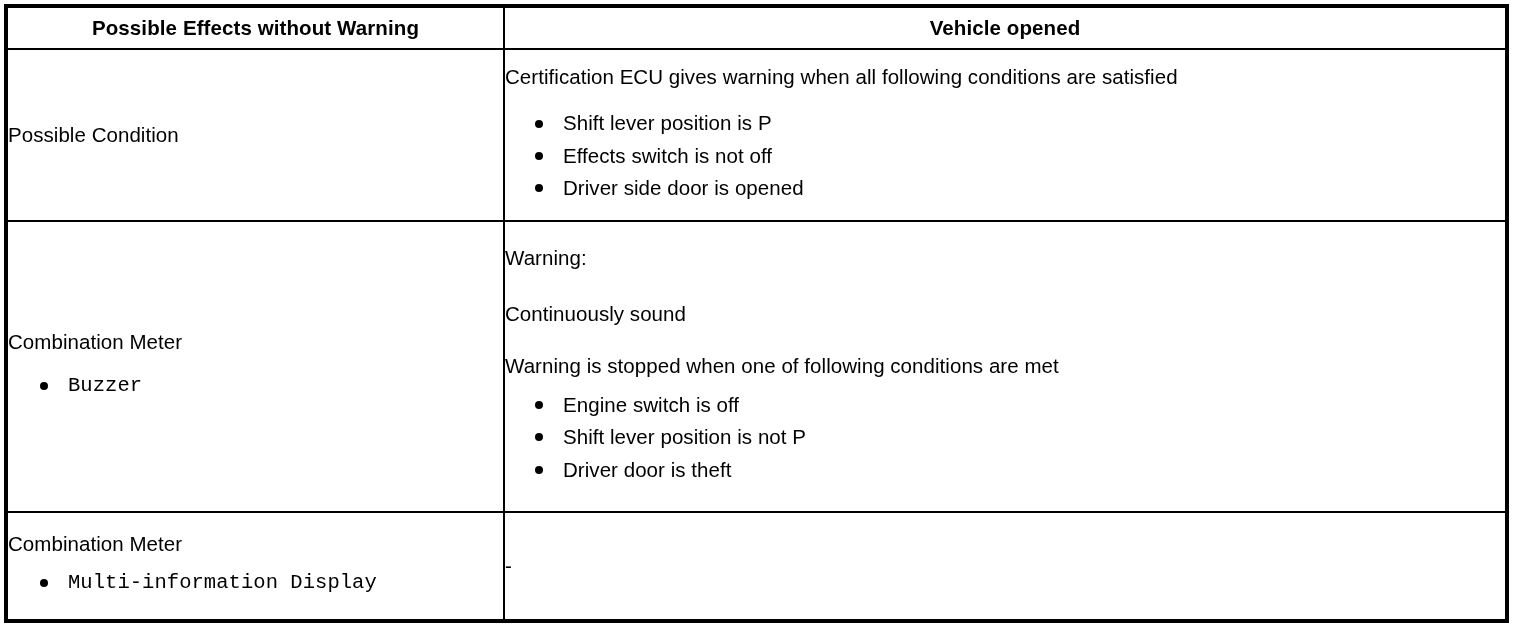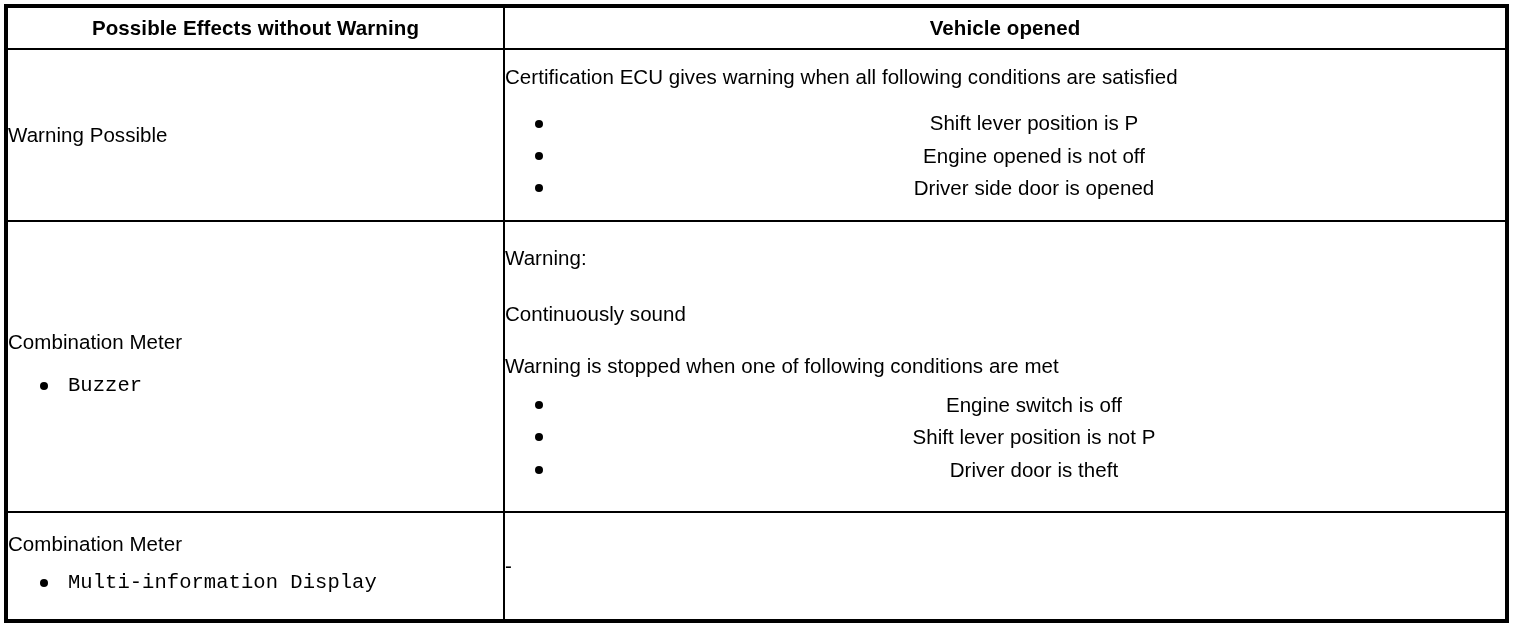--- a/index.html
+++ b/index.html
@@ -148,7 +148,7 @@
 
       <tr class="row-warning-condition">
         <td class="cell cell-left">
-          <div class="para">Warning Possible</div>
+          <div class="para">Possible Condition</div>
         </td>
         <td class="cell cell-right">
           <div class="para stack-title">Certification ECU gives warning when all following conditions are satisfied</div>

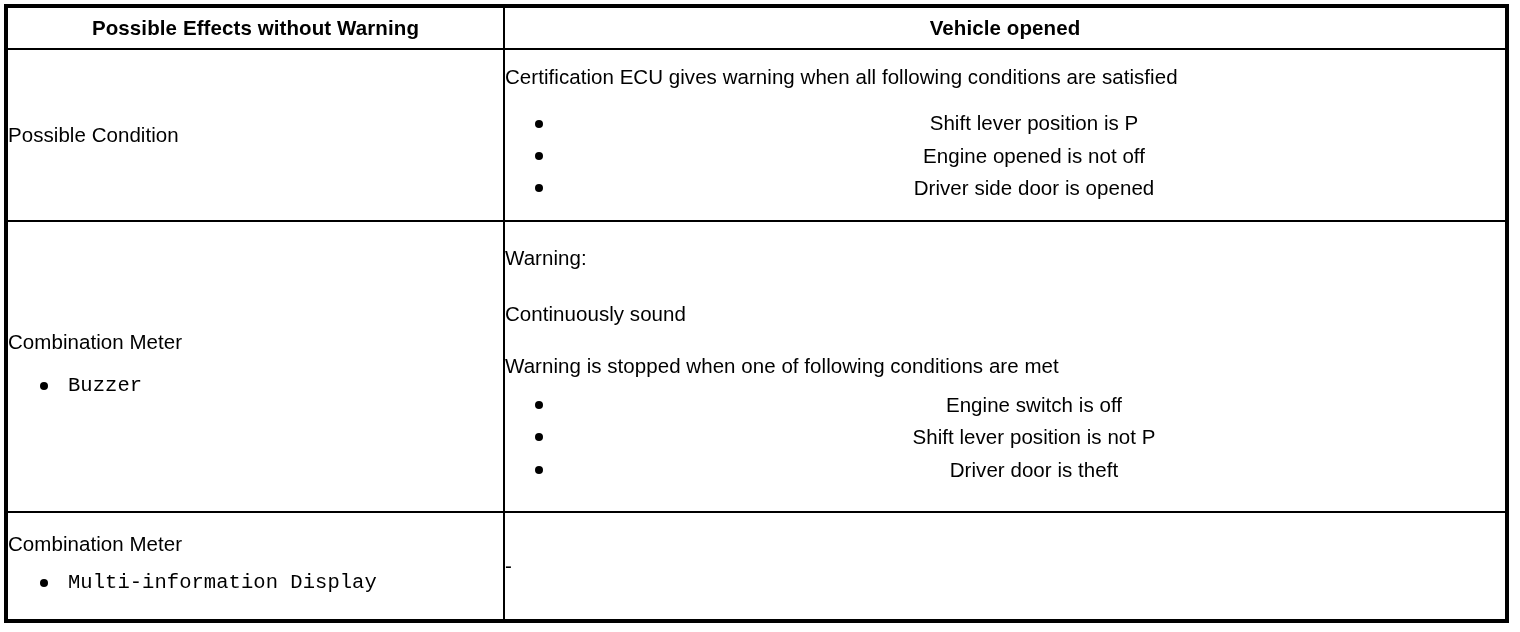--- a/index.html
+++ b/index.html
@@ -107,7 +107,6 @@
   
   ul.bullets.right-bullets > li {
     padding-left: 58px;
-    text-align: center;
   }
   ul.bullets.right-bullets > li::before {
     left: 30px;

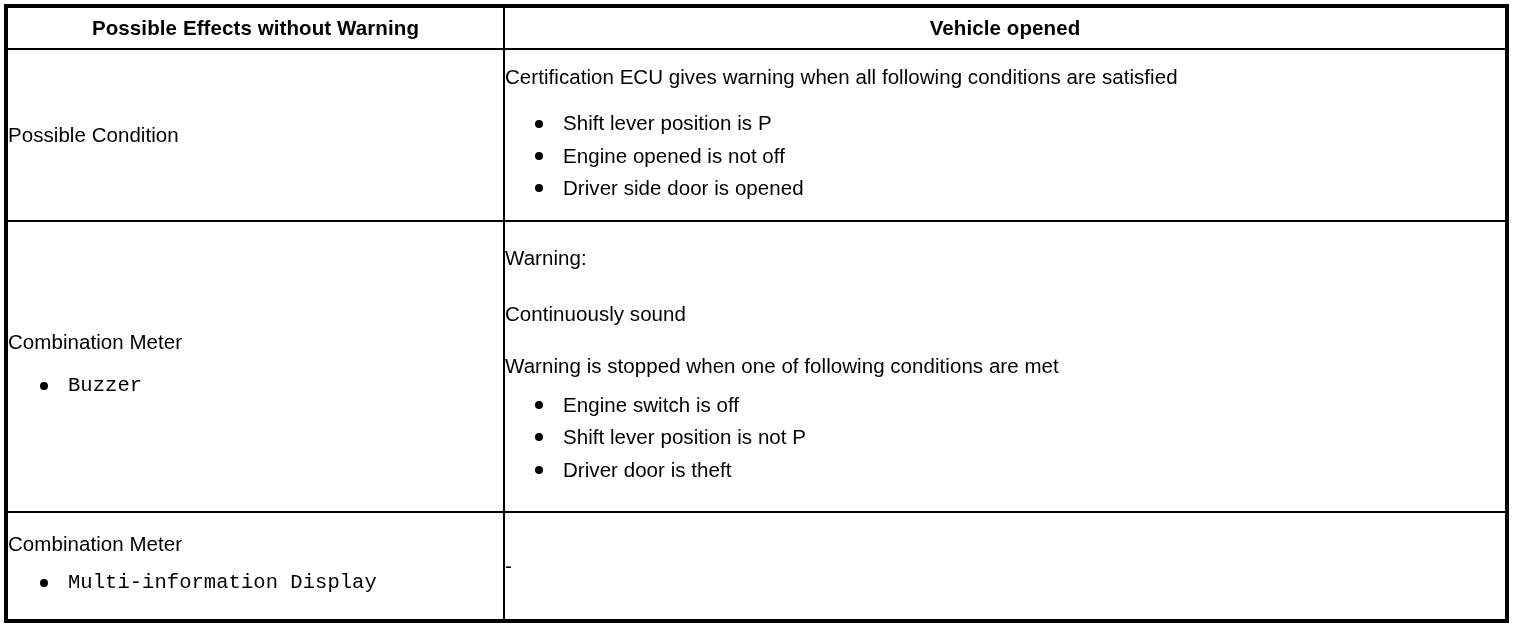--- a/index.html
+++ b/index.html
@@ -153,7 +153,7 @@
           <div class="para stack-title">Certification ECU gives warning when all following conditions are satisfied</div>
           <ul class="bullets right-bullets">
             <li>Shift lever position is P</li>
-            <li>Engine opened is not off</li>
+            <li>Effects switch is not off</li>
             <li>Driver side door is opened</li>
           </ul>
         </td>

